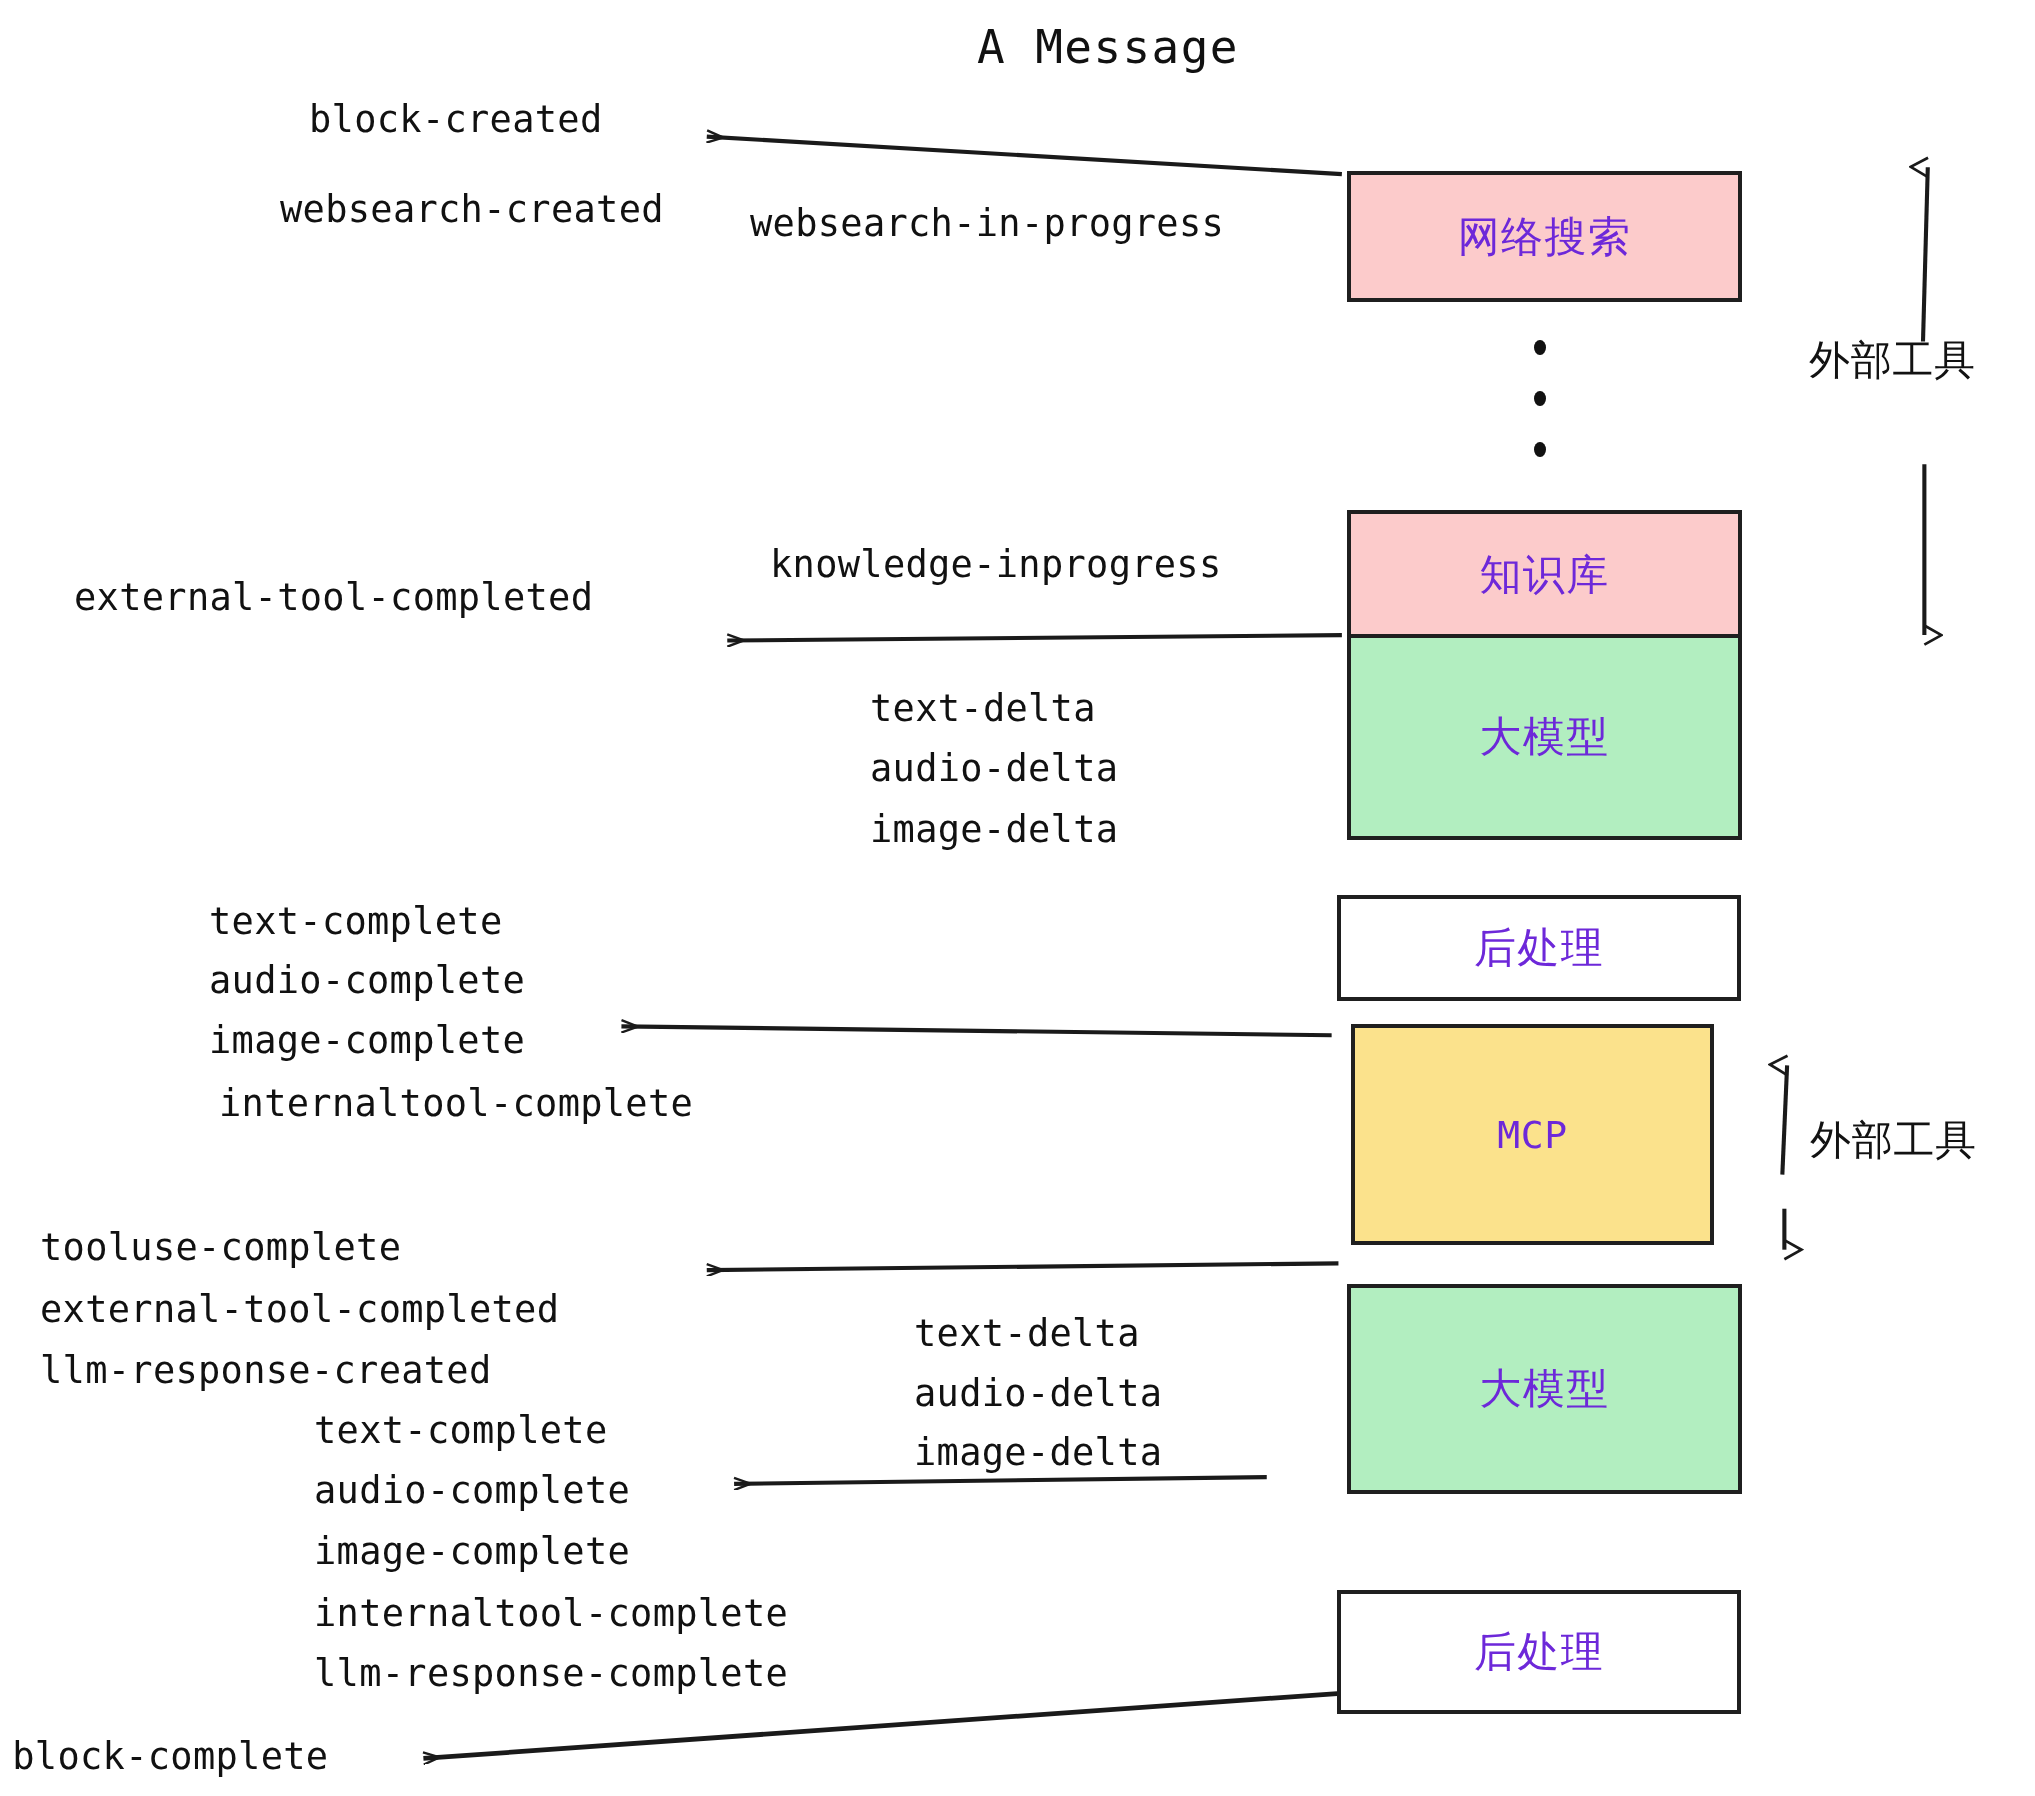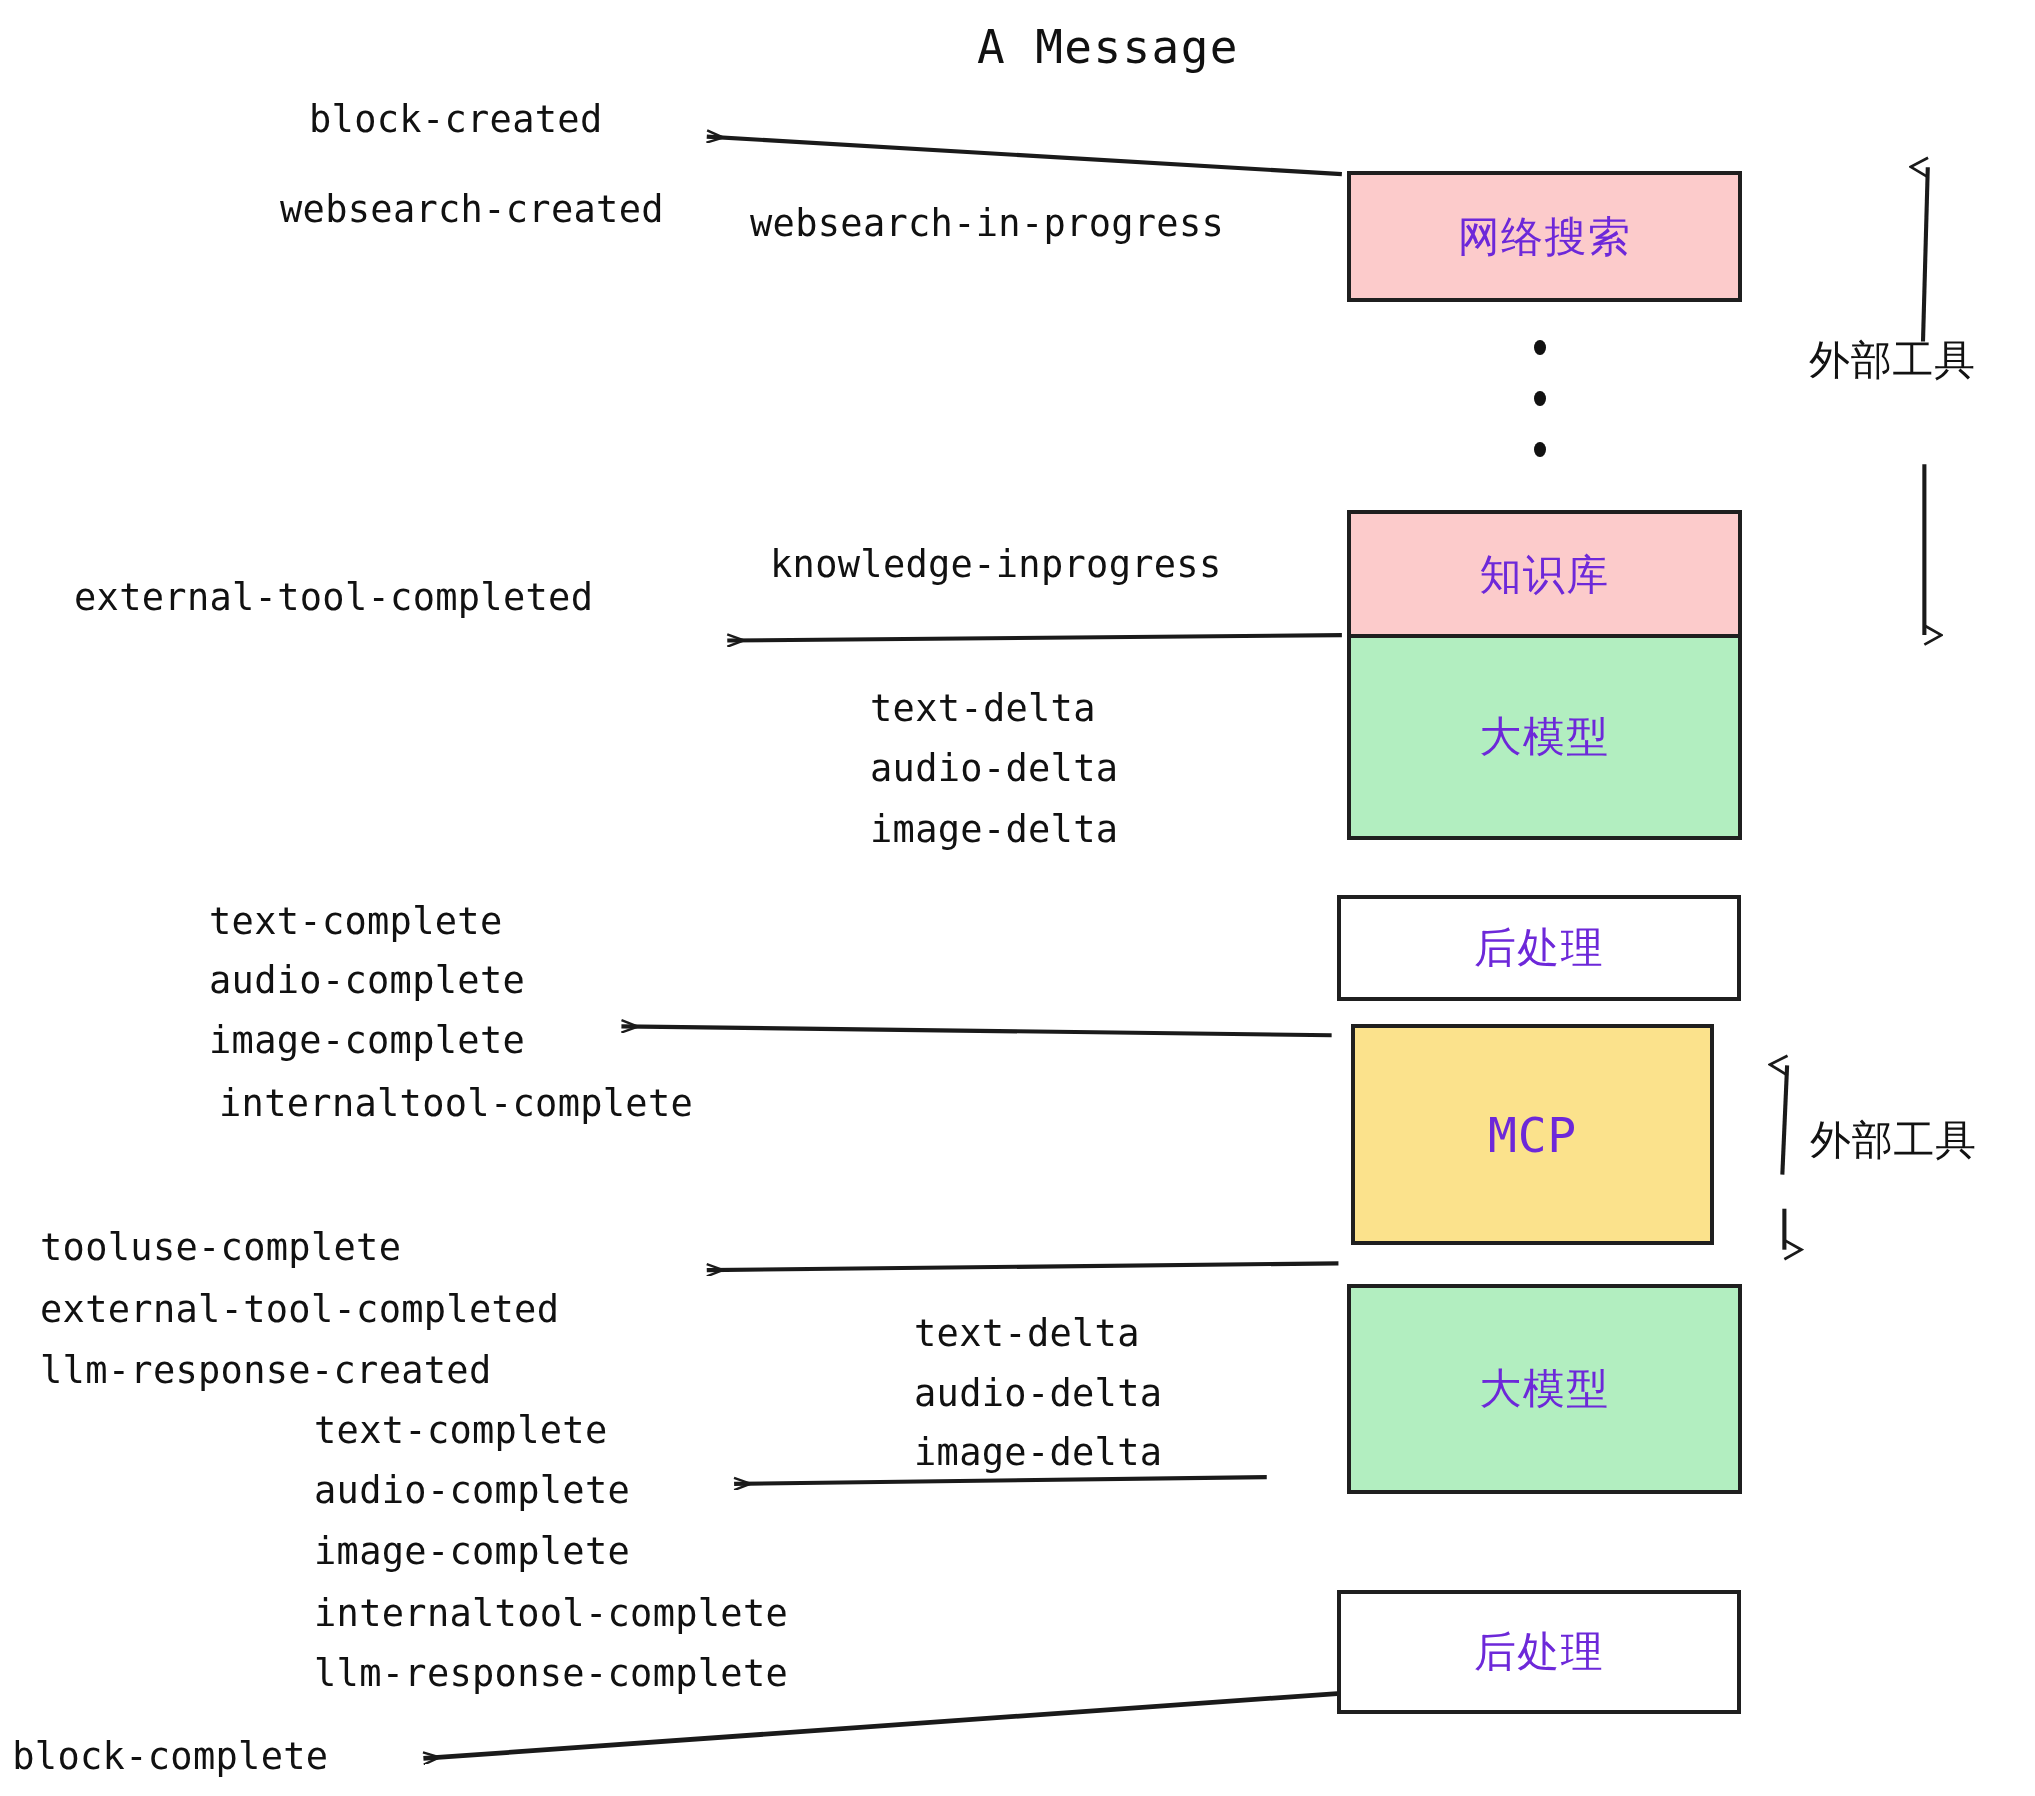--- a/index.html
+++ b/index.html
@@ -53,7 +53,7 @@
   }
   .node.mono {
     font-family: "DejaVu Sans Mono", "Liberation Mono", monospace;
-    font-size: 48px;
+    font-size: 38px;
     letter-spacing: 0.7px;
   }
   .fill-pink  { background: #fccbcb; }

